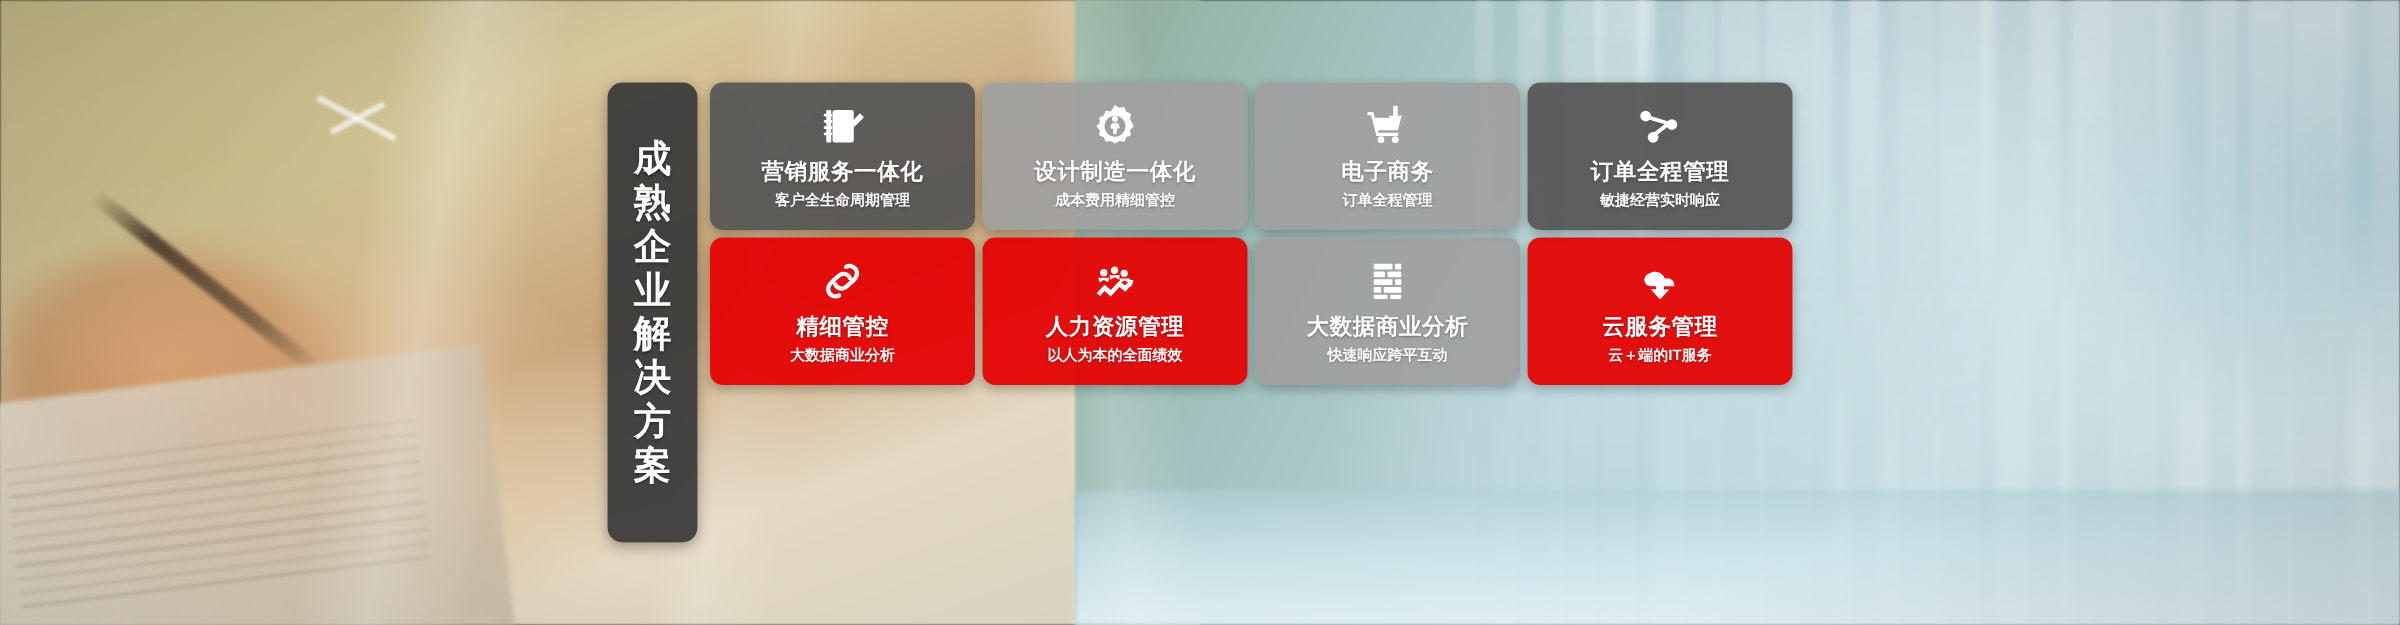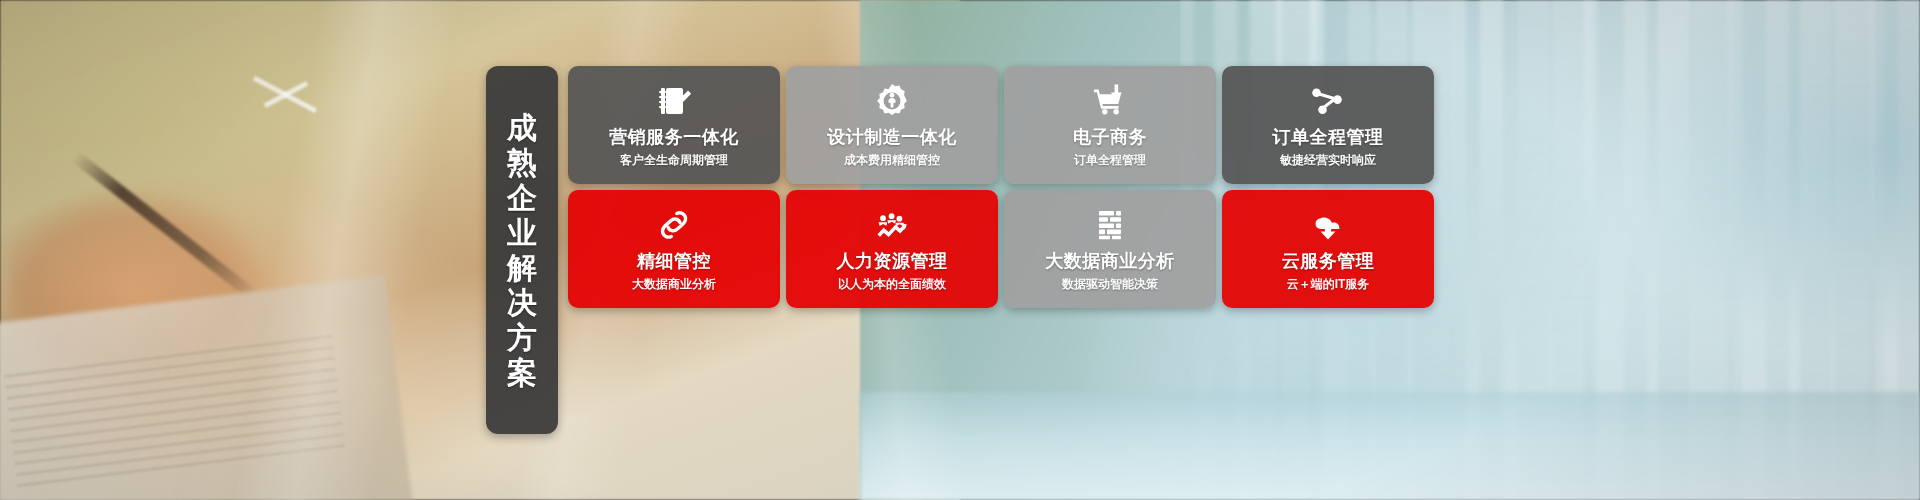--- a/index.html
+++ b/index.html
@@ -296,7 +296,7 @@
               </svg>
             </div>
             <div class="t">大数据商业分析</div>
-            <div class="s">数据驱动智能决策</div>
+            <div class="s">快速响应跨平互动</div>
           </div>
           <div class="card red">
             <div class="icon">

